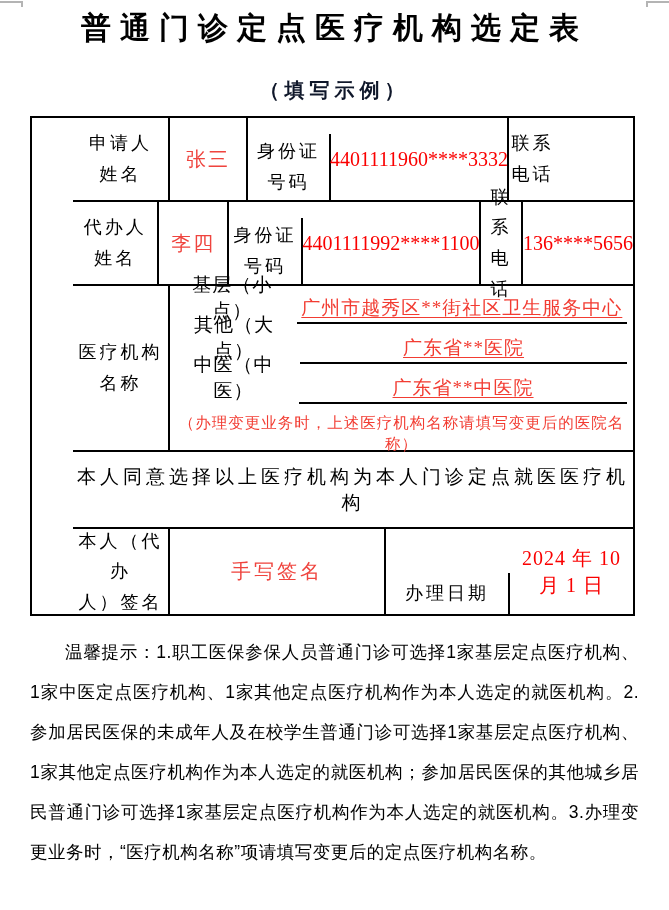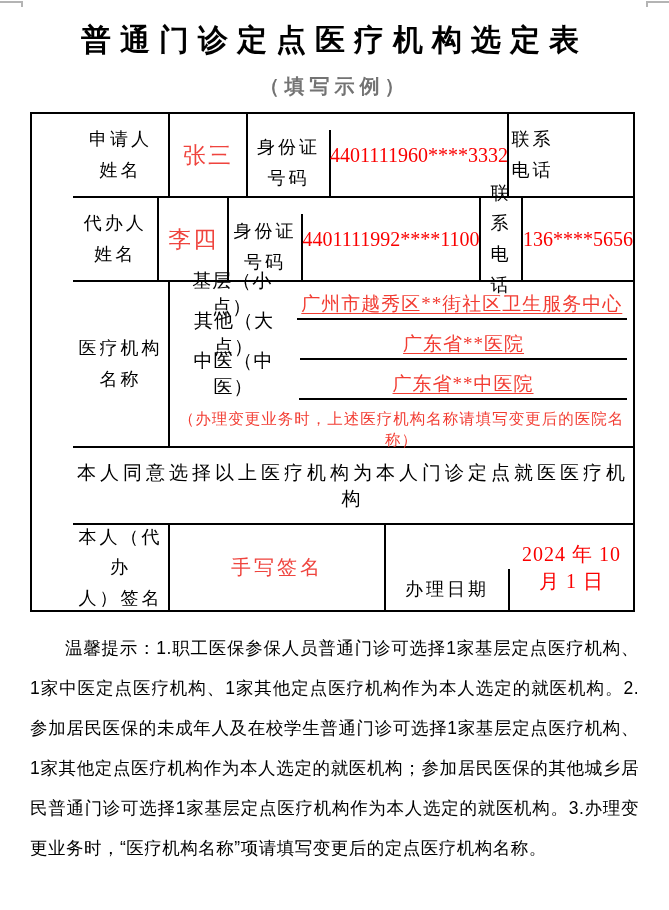--- a/index.html
+++ b/index.html
@@ -21,7 +21,7 @@
   .corner-mark.right .v { position:absolute; top:0; left:0; width:2px; height:6px; background:#b4b4b4; }
 
   .title {
-    margin-top:20px;
+    margin-top:8px;
     text-align:center;
     font-size:30px;
     font-weight:bold;

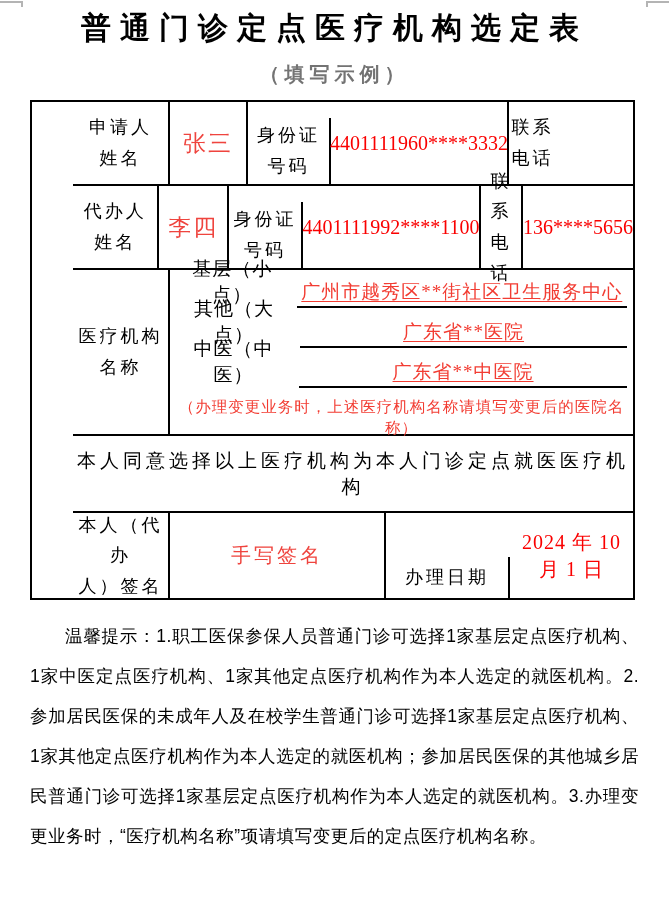--- a/index.html
+++ b/index.html
@@ -29,12 +29,12 @@
     font-family:Liberation Serif, serif;
   }
   .subtitle {
-    margin-top:12px;
+    margin-top:28px;
     text-align:center;
     font-size:20px;
     font-weight:bold;
     letter-spacing:5px;
-    color:#737373;
+    color:#0f172a;
   }
 
   .form-table {

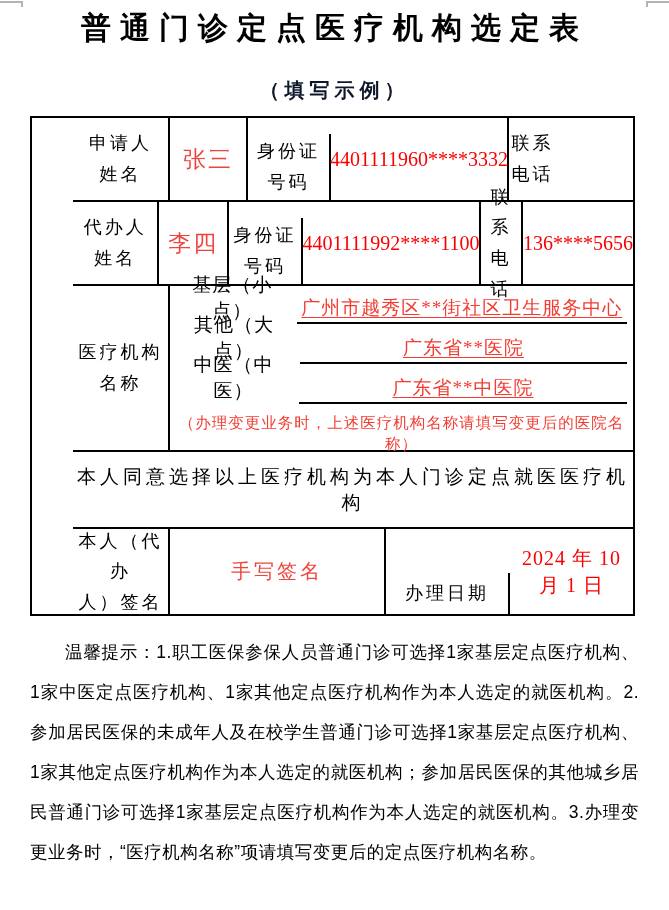--- a/index.html
+++ b/index.html
@@ -58,7 +58,7 @@
     white-space:pre-line;
     line-height:1.7;
   }
-  .red-hand  { color:#ef443e; font-size:23px; letter-spacing:2px; }
+  .red-hand  { color:#ef443e; font-size:20px; letter-spacing:2px; }
   .red-serif { color:#fa0000; font-size:20px; font-family:"Liberation Serif", serif; }
 
   .row-person { height:84px; }

